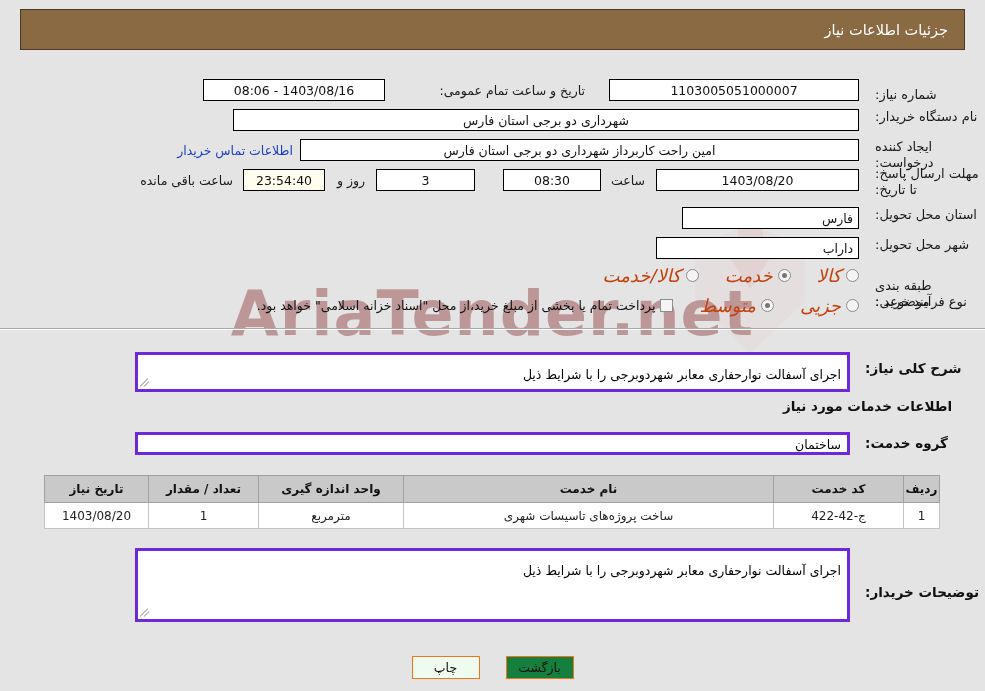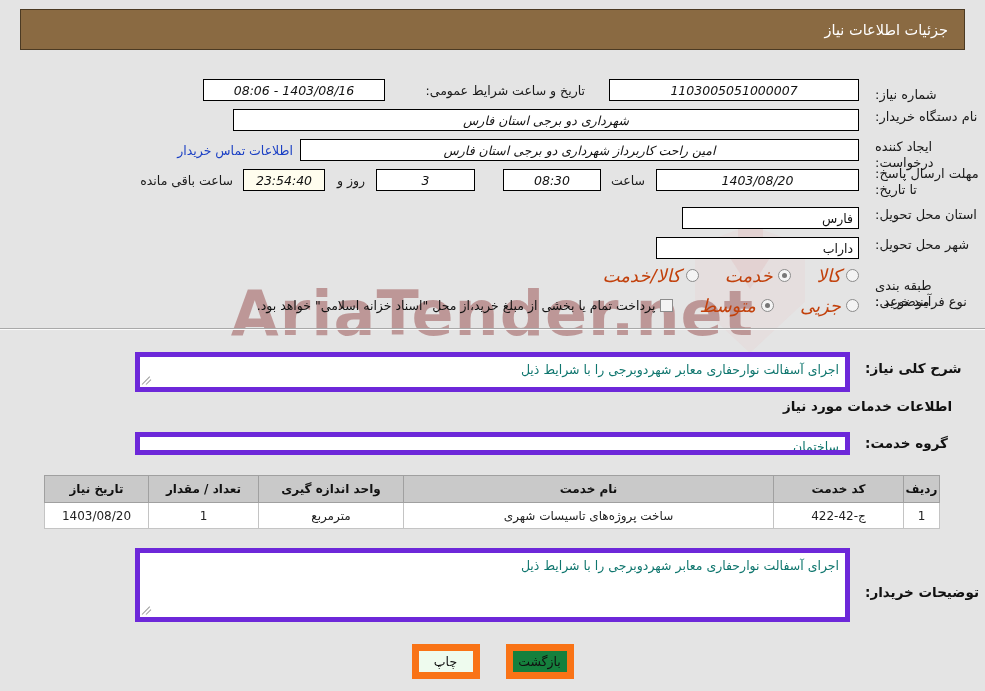--- a/index.html
+++ b/index.html
@@ -124,7 +124,7 @@
     overflow: hidden;
     white-space: nowrap;
   }
-  .fld.center { justify-content: center; font-style: italic; }
+  .fld.center { justify-content: center; }
   .fld.right  { justify-content: flex-start; }
   .fld.cream  { background: #fffdee; }
 

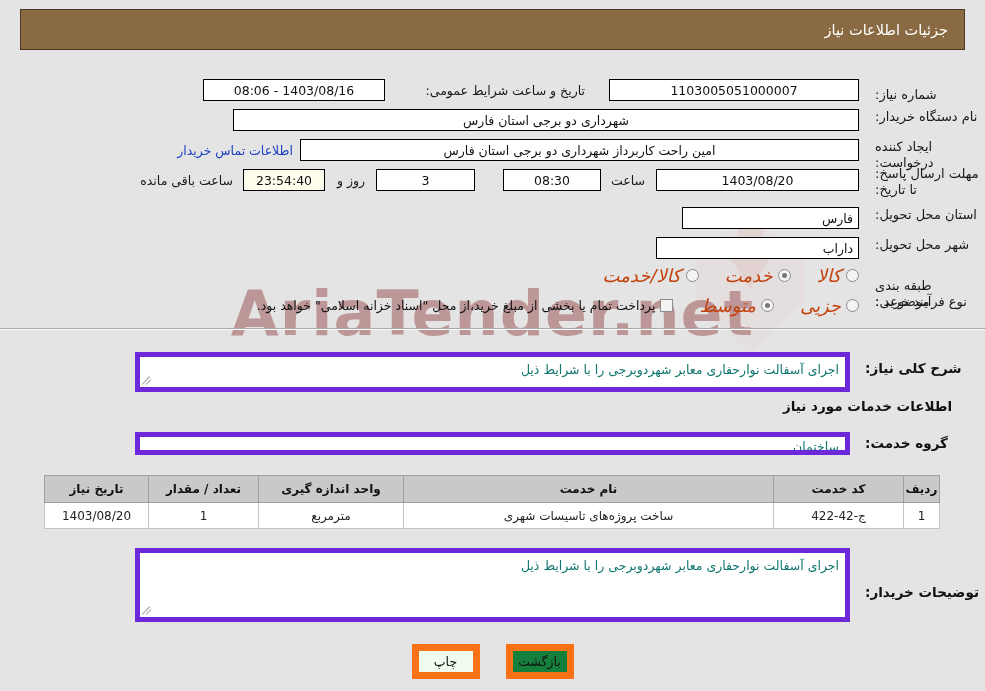--- a/index.html
+++ b/index.html
@@ -286,7 +286,7 @@
     <div class="row" style="top:14px;">
       <div class="lbl" style="top:3px;margin-top:8px;">شماره نیاز:</div>
       <div class="fld center" style="right:126px; width:250px; top:3px;">1103005051000007</div>
-      <div class="inline-lbl" style="right:400px; top:7px;">تاریخ و ساعت شرایط عمومی:</div>
+      <div class="inline-lbl" style="right:400px; top:7px;">تاریخ و ساعت تمام عمومی:</div>
       <div class="fld center" style="right:600px; width:182px; top:3px;">1403/08/16 - 08:06</div>
     </div>
 

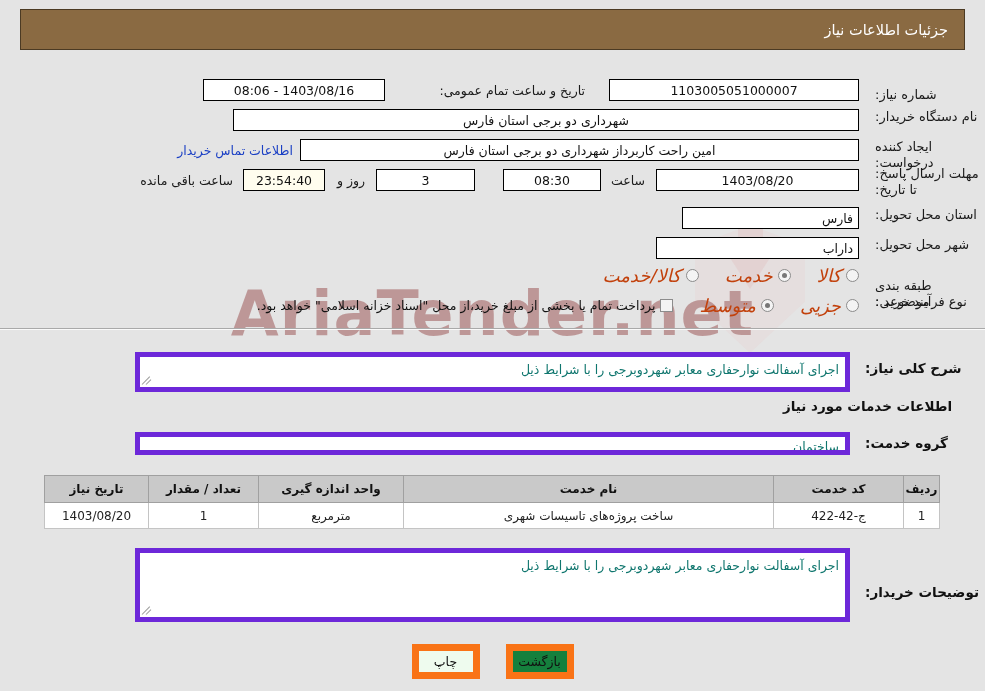--- a/index.html
+++ b/index.html
@@ -199,10 +199,10 @@
   .textbox {
     position: absolute;
     background: #ffffff;
-    border: 5px solid #6d28d9;
+    border: 3px solid #6d28d9;
     font-size: 12.5px;
-    color: #0f766e;
-    padding: 5px 6px;
+    color: #000000;
+    padding: 12px 6px;
     overflow: hidden;
     white-space: pre-wrap;
   }

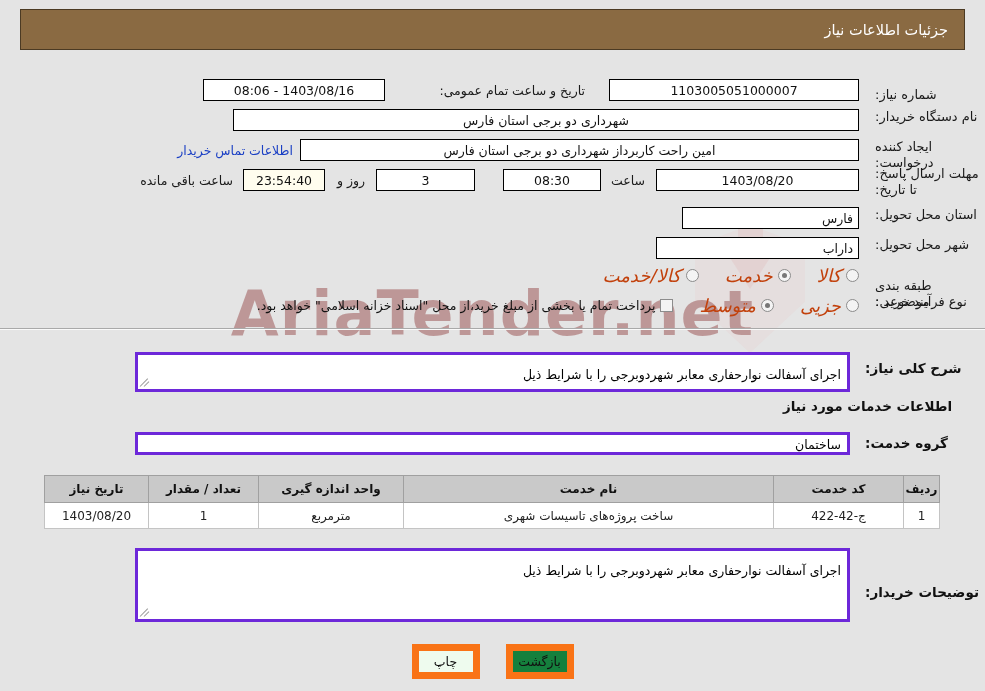--- a/index.html
+++ b/index.html
@@ -254,7 +254,7 @@
     z-index: 3;
   }
   .btn {
-    border: 7px solid #f97316;
+    border: 1px solid #f97316;
     font-size: 12.5px;
     padding: 3px 0;
     width: 68px;

